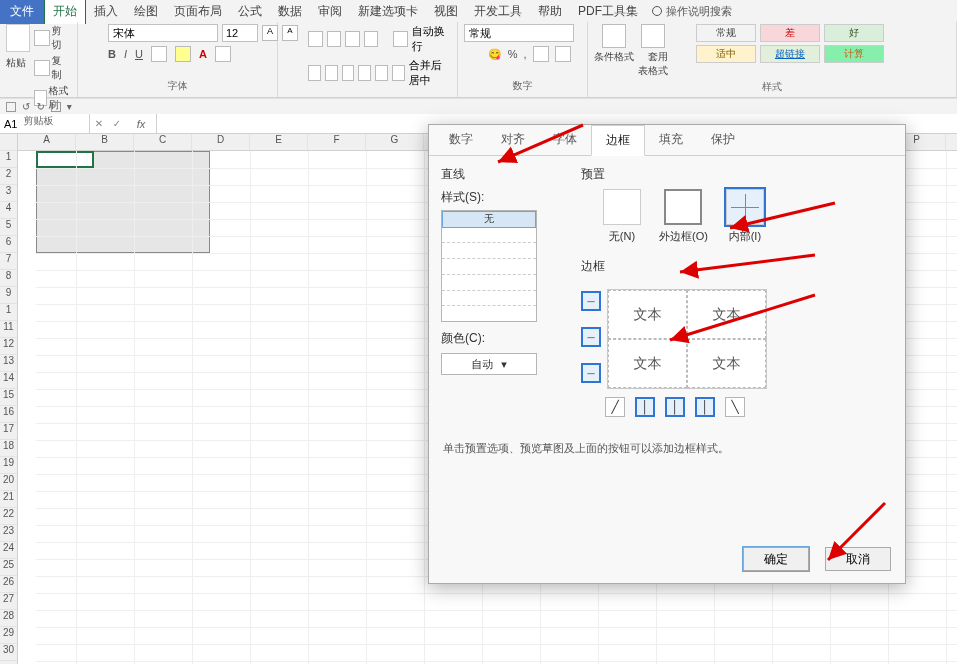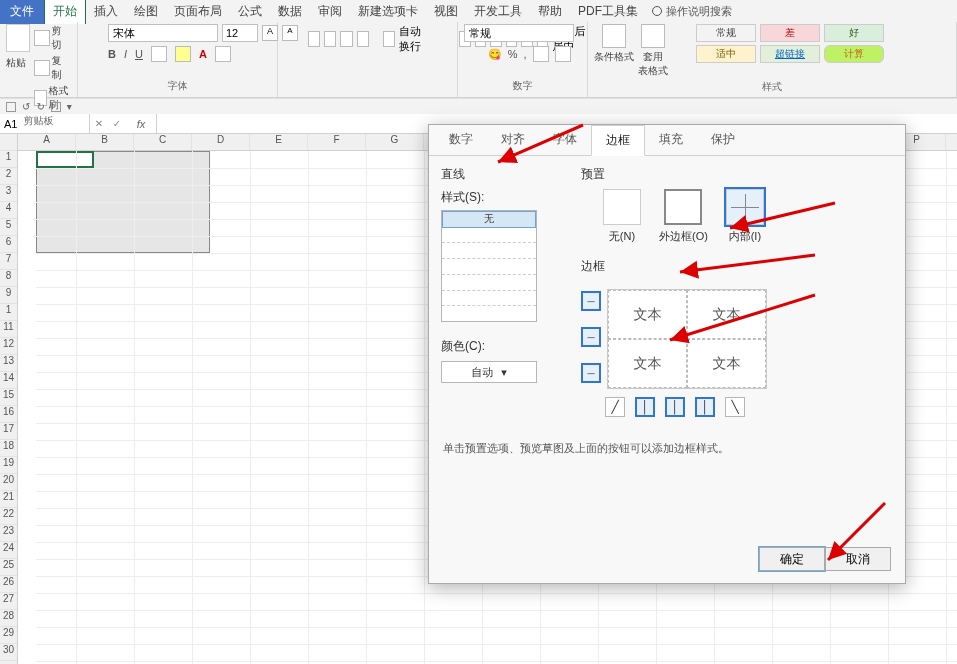--- a/index.html
+++ b/index.html
@@ -160,7 +160,7 @@
   </div>
 
   <div class="group" style="width:180px">
-    <div class="group-body" style="flex-direction:row;gap:4px">
+    <div class="group-body" style="flex-direction:column;gap:4px">
       <div class="row">
         <span class="iconbox"></span>
         <span class="iconbox"></span>

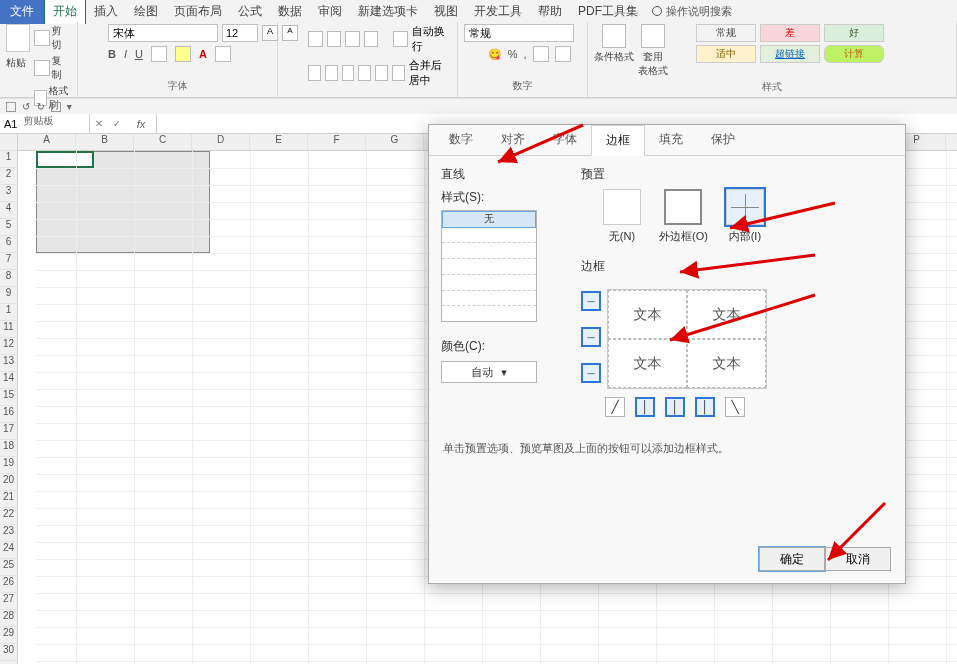--- a/index.html
+++ b/index.html
@@ -204,7 +204,7 @@
       </div>
       <div class="vcol" style="align-items:center">
         <div class="iconbox" style="width:24px;height:24px"></div>
-        <span style="white-space:pre-line;text-align:center">套用
+        <span style="white-space:pre-line;text-align:right">套用
 表格式</span>
       </div>
       <div class="vcol" style="gap:3px">

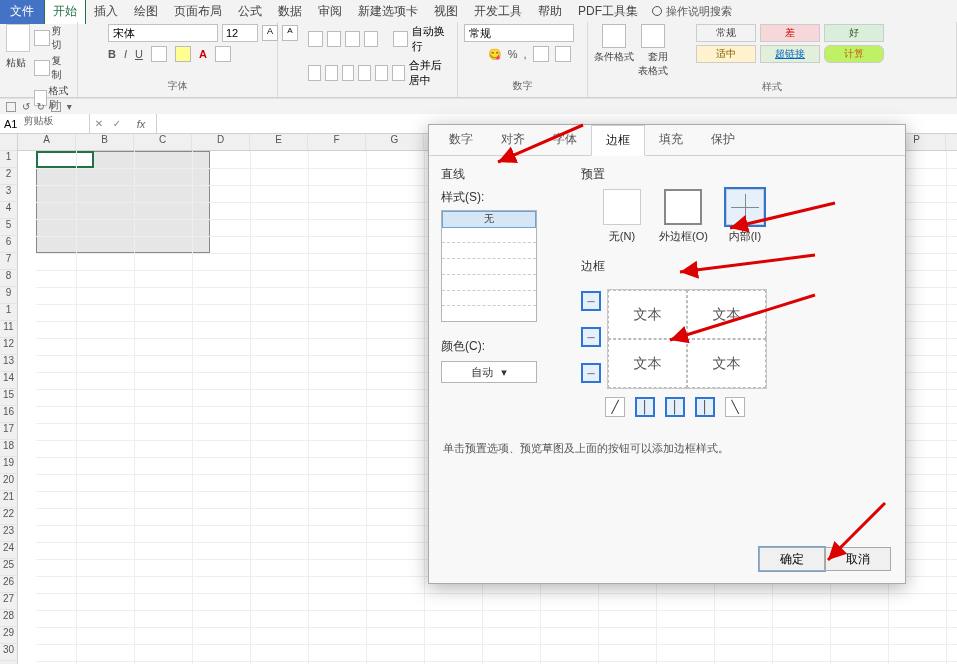--- a/index.html
+++ b/index.html
@@ -30,7 +30,7 @@
 .bad { background: #f8d7da; color: #c00; }
 .neutral { background: #fff2cc; color: #7f6000; }
 .link { background: #e2efda; color: #0563c1; text-decoration: underline; }
-.calc { background: #bef264; color: #c65911; border-radius: 6px; }
+.calc { background: #86efac; color: #c65911; }
 
 
 .qat { background: #f3f3f3; height: 16px; display: flex; align-items: center; gap: 6px; padding: 0 6px; color: #666; font-size: 10px; border-top: 1px solid #e2e2e2; }

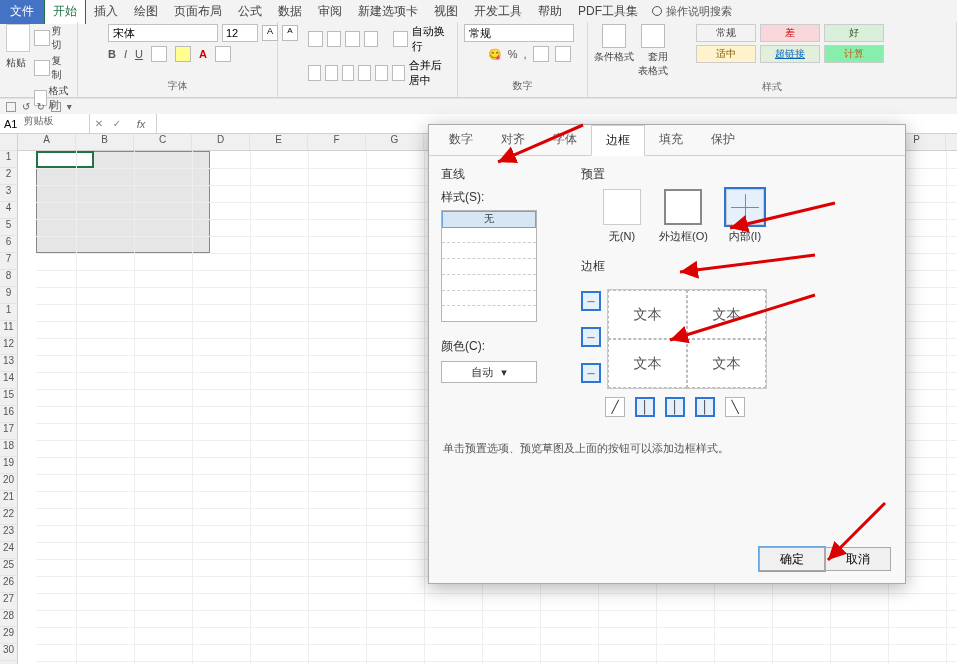--- a/index.html
+++ b/index.html
@@ -368,7 +368,7 @@
         <div class="srow"></div>
         <div class="srow" style="border-bottom:none"></div>
       </div>
-      <div style="margin-top:16px">颜色(C):</div>
+      <div style="margin-top:8px">颜色(C):</div>
       <div class="color-sel">
         <span>自动</span>
         <span style="margin-left:8px">▾</span>

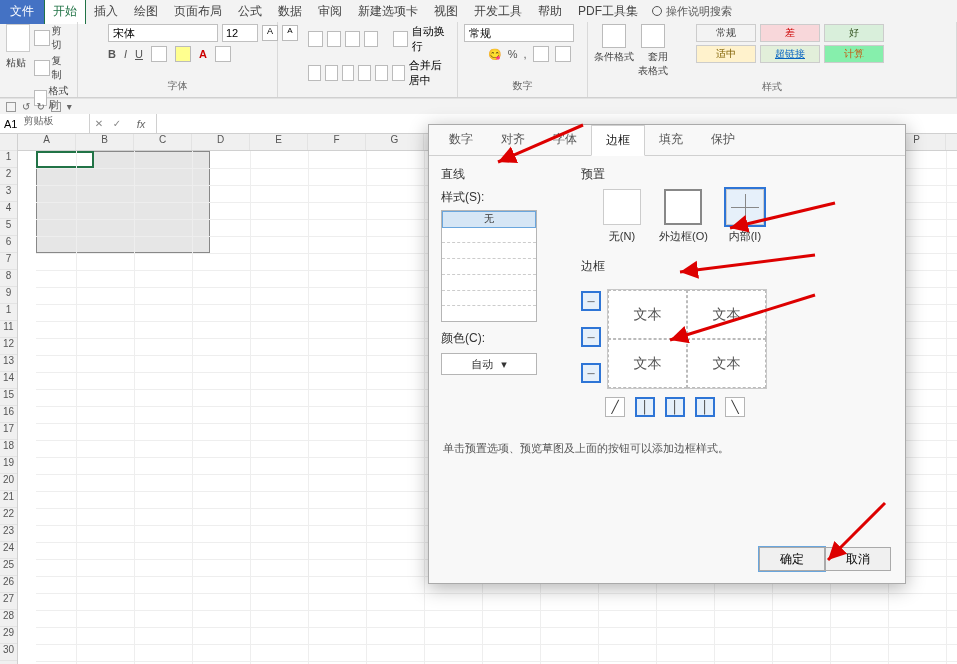--- a/index.html
+++ b/index.html
@@ -80,7 +80,7 @@
 .preview { width: 160px; height: 100px; border: 1px solid #c8c8c8; background: #fff; display: grid; grid-template: 1fr 1fr / 1fr 1fr; }
 .preview div { border: 1px dashed #bbb; display: flex; align-items: center; justify-content: center; font-size: 14px; color: #555; }
 .hint { margin: 14px 14px 0; font-size: 11px; color: #555; }
-.dlg-btns { position: absolute; right: 14px; bottom: 12px; display: flex; }
+.dlg-btns { position: absolute; right: 14px; bottom: 12px; display: flex; gap: 16px; }
 .dlg-btns button { width: 66px; height: 24px; border: 1px solid #aaa; background: #f0f0f0; font-size: 12px; }
 .dlg-btns button.primary { box-shadow: 0 0 0 1px #6aa6dd; }
 

